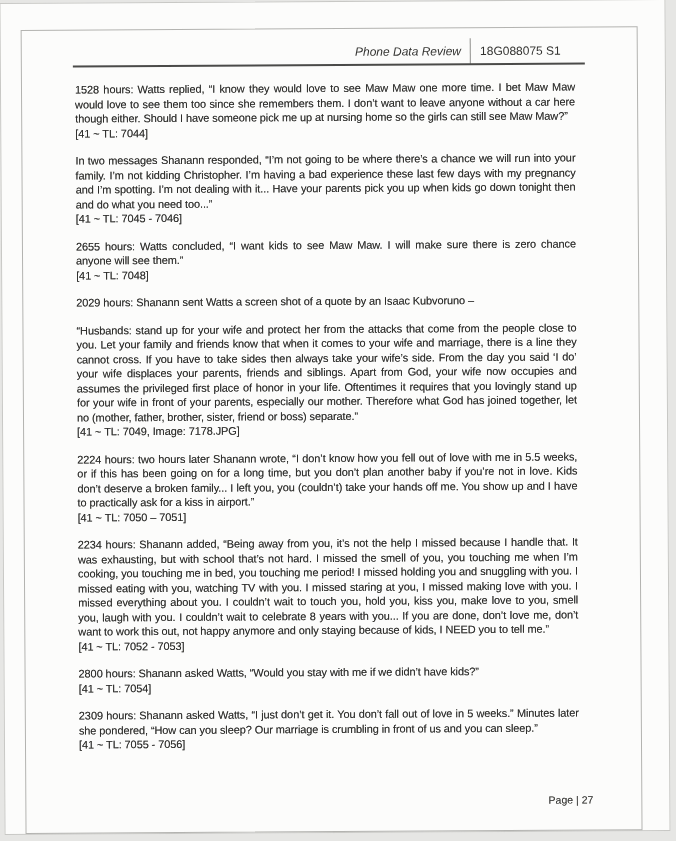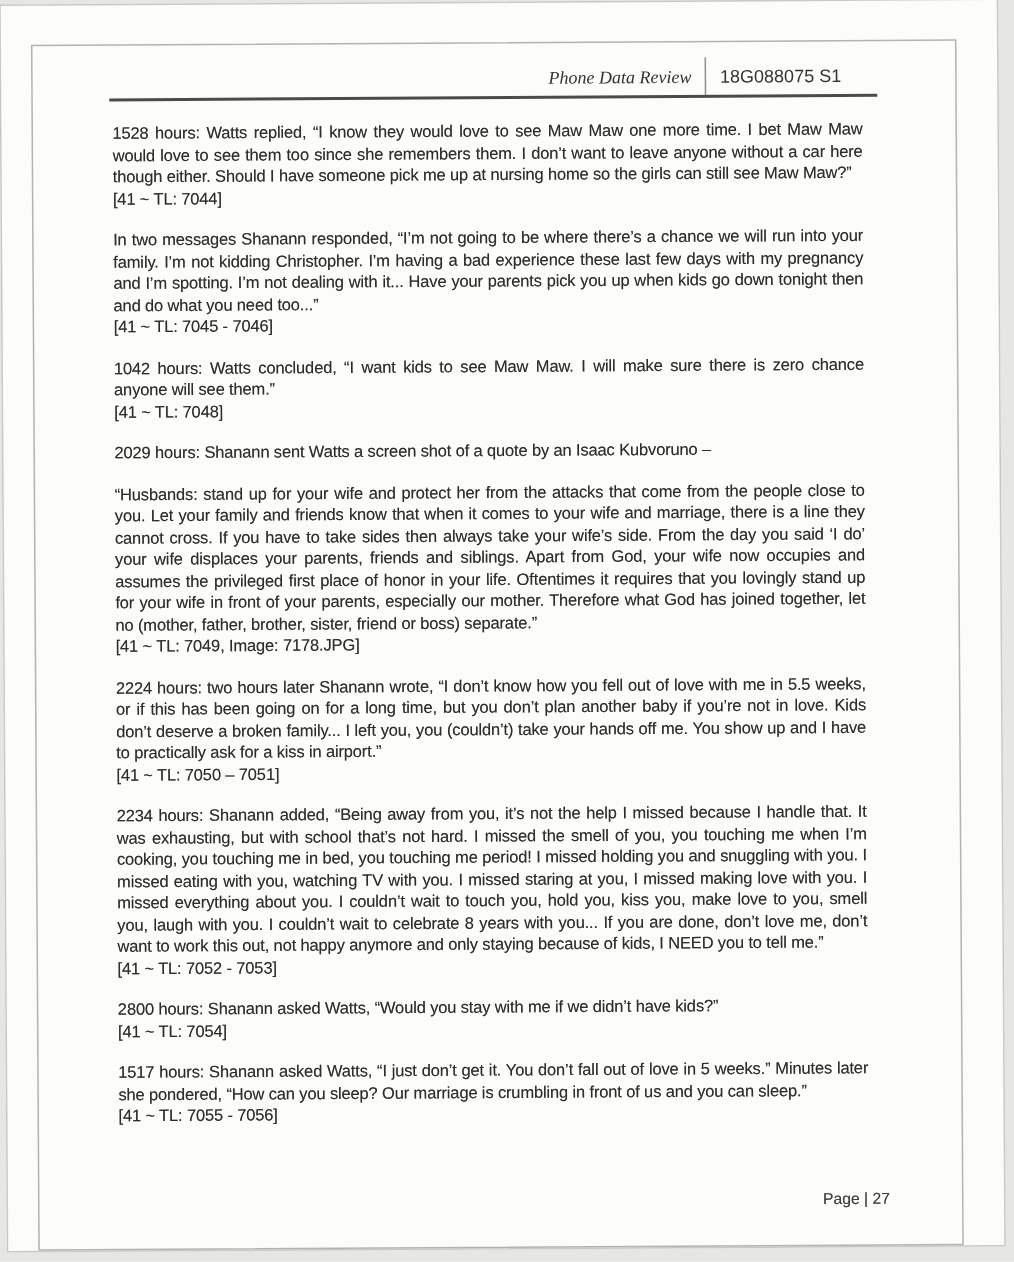--- a/index.html
+++ b/index.html
@@ -48,7 +48,7 @@
   }
   .h-title {
     font-style: italic;
-    font-family: Liberation Serif, serif;
+    font-family: Liberation Sans, sans-serif;
   }
   .h-sep {
     width: 1px;

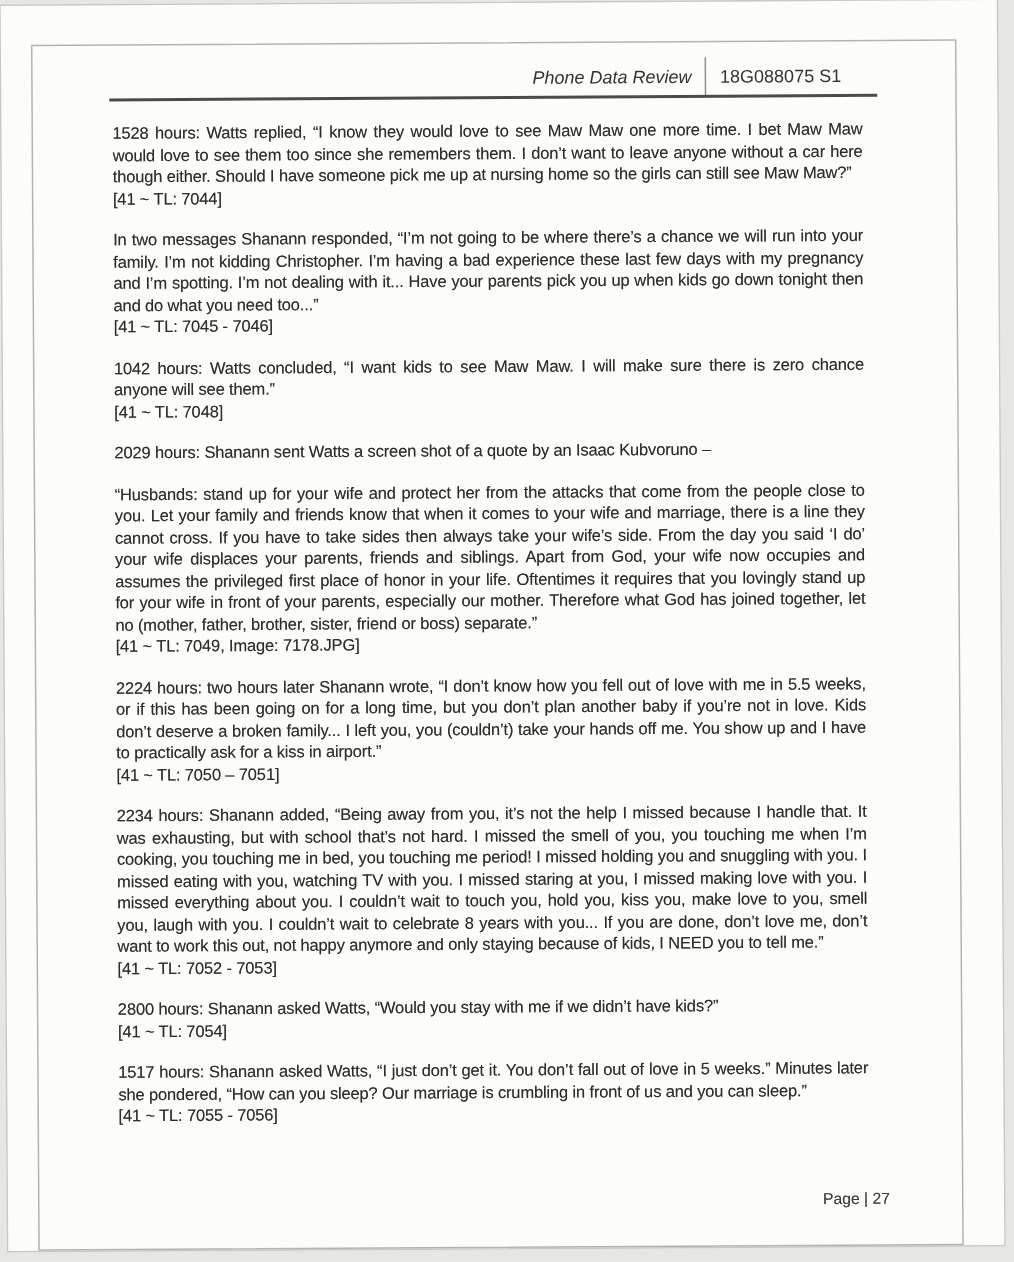--- a/index.html
+++ b/index.html
@@ -108,7 +108,7 @@
   <div class="body-text">
       <div class="para"><span class="run bold">1528 hours:</span><span class="run normal"> Watts replied, “I know they would love to see Maw Maw one more time. I bet Maw Maw would love to see them too since she remembers them. I don’t want to leave anyone without a car here though either. Should I have someone pick me up at nursing home so the girls can still see Maw Maw?”</span><div class="ref">[41 ~ TL: 7044]</div></div>
       <div class="para"><span class="run normal">In two messages Shanann responded, “I’m not going to be where there’s a chance we will run into your family. I’m not kidding Christopher. I’m having a bad experience these last few days with my pregnancy and I’m spotting. I’m not dealing with it... Have your parents pick you up when kids go down tonight then and do what you need too...”</span><div class="ref">[41 ~ TL: 7045 - 7046]</div></div>
-      <div class="para"><span class="run bold">1042 hours:</span><span class="run normal"> Watts concluded, “I want kids to see Maw Maw. I will make sure there is zero chance anyone will see them.”</span><div class="ref">[41 ~ TL: 7048]</div></div>
+      <div class="para"><span class="run bold">2655 hours:</span><span class="run normal"> Watts concluded, “I want kids to see Maw Maw. I will make sure there is zero chance anyone will see them.”</span><div class="ref">[41 ~ TL: 7048]</div></div>
       <div class="para"><span class="run bold">2029 hours:</span><span class="run normal"> Shanann sent Watts a screen shot of a quote by an Isaac Kubvoruno –</span></div>
       <div class="para"><span class="run normal">“Husbands: stand up for your wife and protect her from the attacks that come from the people close to you. Let your family and friends know that when it comes to your wife and marriage, there is a line they cannot cross. If you have to take sides then always take your wife’s side. From the day you said ‘I do’ your wife displaces your parents, friends and siblings. Apart from God, your wife now occupies and assumes the privileged first place of honor in your life. Oftentimes it requires that you lovingly stand up for your wife in front of your parents, especially our mother. Therefore what God has joined together, let no (mother, father, brother, sister, friend or boss) separate.”</span><div class="ref">[41 ~ TL: 7049, Image: 7178.JPG]</div></div>
       <div class="para"><span class="run bold">2224 hours:</span><span class="run normal"> two hours later Shanann wrote, “I don’t know how you fell out of love with me in 5.5 weeks, or if this has been going on for a long time, but you don’t plan another baby if you’re not in love. Kids don’t deserve a broken family... I left you, you (</span><span class="run italic">couldn’t</span><span class="run normal">) take your hands off me. You show up and I have to practically ask for a kiss in airport.”</span><div class="ref">[41 ~ TL: 7050 – 7051]</div></div>

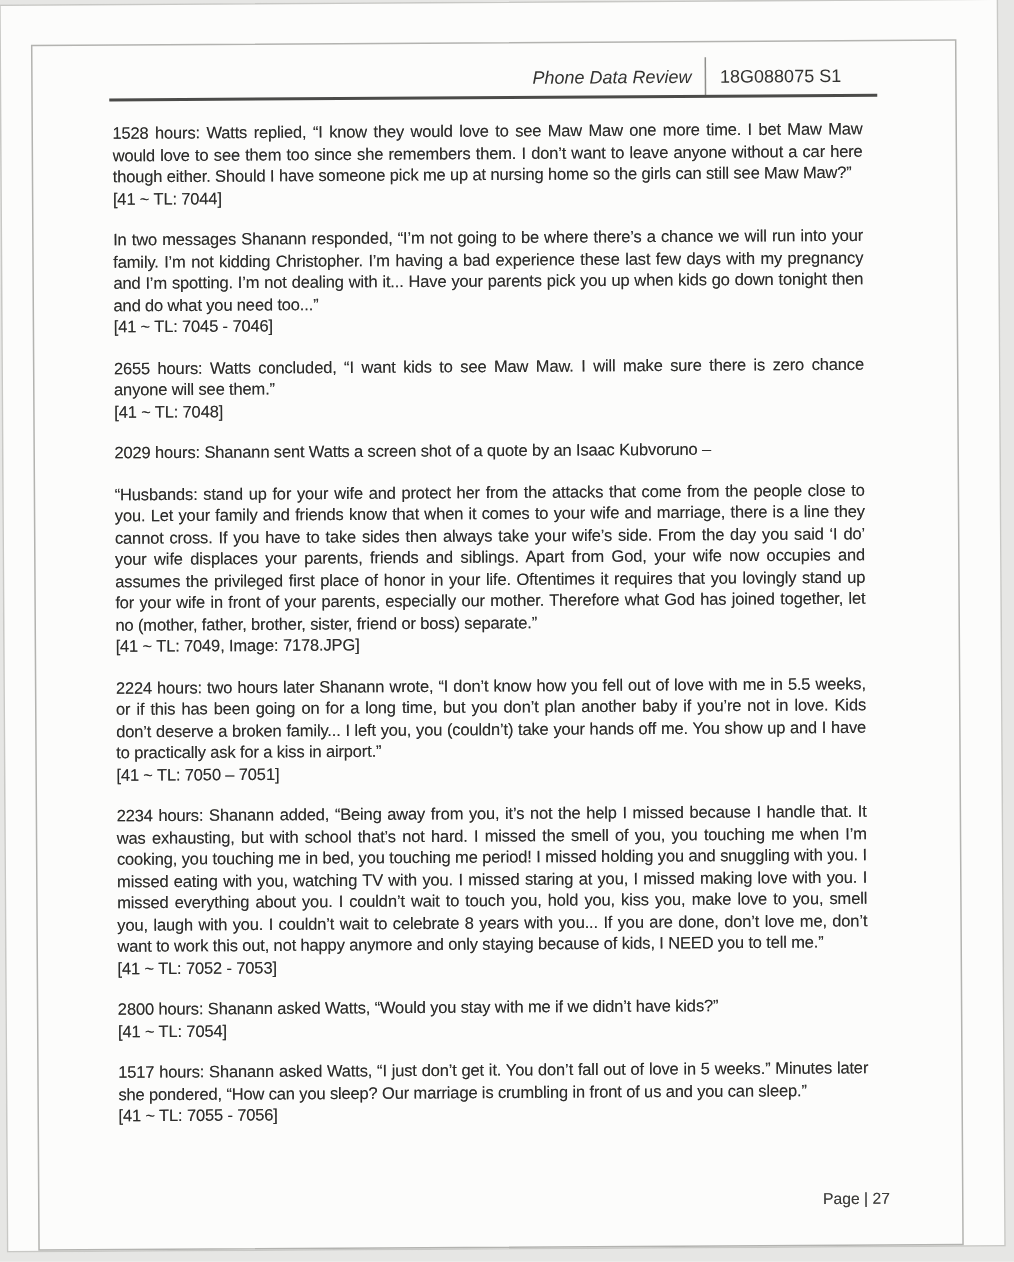--- a/index.html
+++ b/index.html
@@ -114,7 +114,7 @@
       <div class="para"><span class="run bold">2224 hours:</span><span class="run normal"> two hours later Shanann wrote, “I don’t know how you fell out of love with me in 5.5 weeks, or if this has been going on for a long time, but you don’t plan another baby if you’re not in love. Kids don’t deserve a broken family... I left you, you (</span><span class="run italic">couldn’t</span><span class="run normal">) take your hands off me. You show up and I have to practically ask for a kiss in airport.”</span><div class="ref">[41 ~ TL: 7050 – 7051]</div></div>
       <div class="para"><span class="run bold">2234 hours:</span><span class="run normal"> Shanann added, “Being away from you, it’s not the help I missed because I handle that. It was exhausting, but with school that’s not hard. I missed the smell of you, you touching me when I’m cooking, you touching me in bed, you touching me period! I missed holding you and snuggling with you. I missed eating with you, watching TV with you. I missed staring at you, I missed making love with you. I missed everything about you. I couldn’t wait to touch you, hold you, kiss you, make love to you, smell you, laugh with you. I couldn’t wait to celebrate 8 years with you... If you are done, don’t love me, don’t want to work this out, not happy anymore and only staying because of kids, I NEED you to tell me.”</span><div class="ref">[41 ~ TL: 7052 - 7053]</div></div>
       <div class="para"><span class="run bold">2800 hours:</span><span class="run normal"> Shanann asked Watts, “Would you stay with me if we didn’t have kids?”</span><div class="ref">[41 ~ TL: 7054]</div></div>
-      <div class="para"><span class="run bold">1517 hours:</span><span class="run normal"> Shanann asked Watts, “I just don’t get it. You don’t fall out of love in 5 weeks.” Minutes later she pondered, “How can you sleep? Our marriage is crumbling in front of us and you can sleep.”</span><div class="ref">[41 ~ TL: 7055 - 7056]</div></div>
+      <div class="para"><span class="run bold">2309 hours:</span><span class="run normal"> Shanann asked Watts, “I just don’t get it. You don’t fall out of love in 5 weeks.” Minutes later she pondered, “How can you sleep? Our marriage is crumbling in front of us and you can sleep.”</span><div class="ref">[41 ~ TL: 7055 - 7056]</div></div>
     </div>
 
   <div class="footer">

